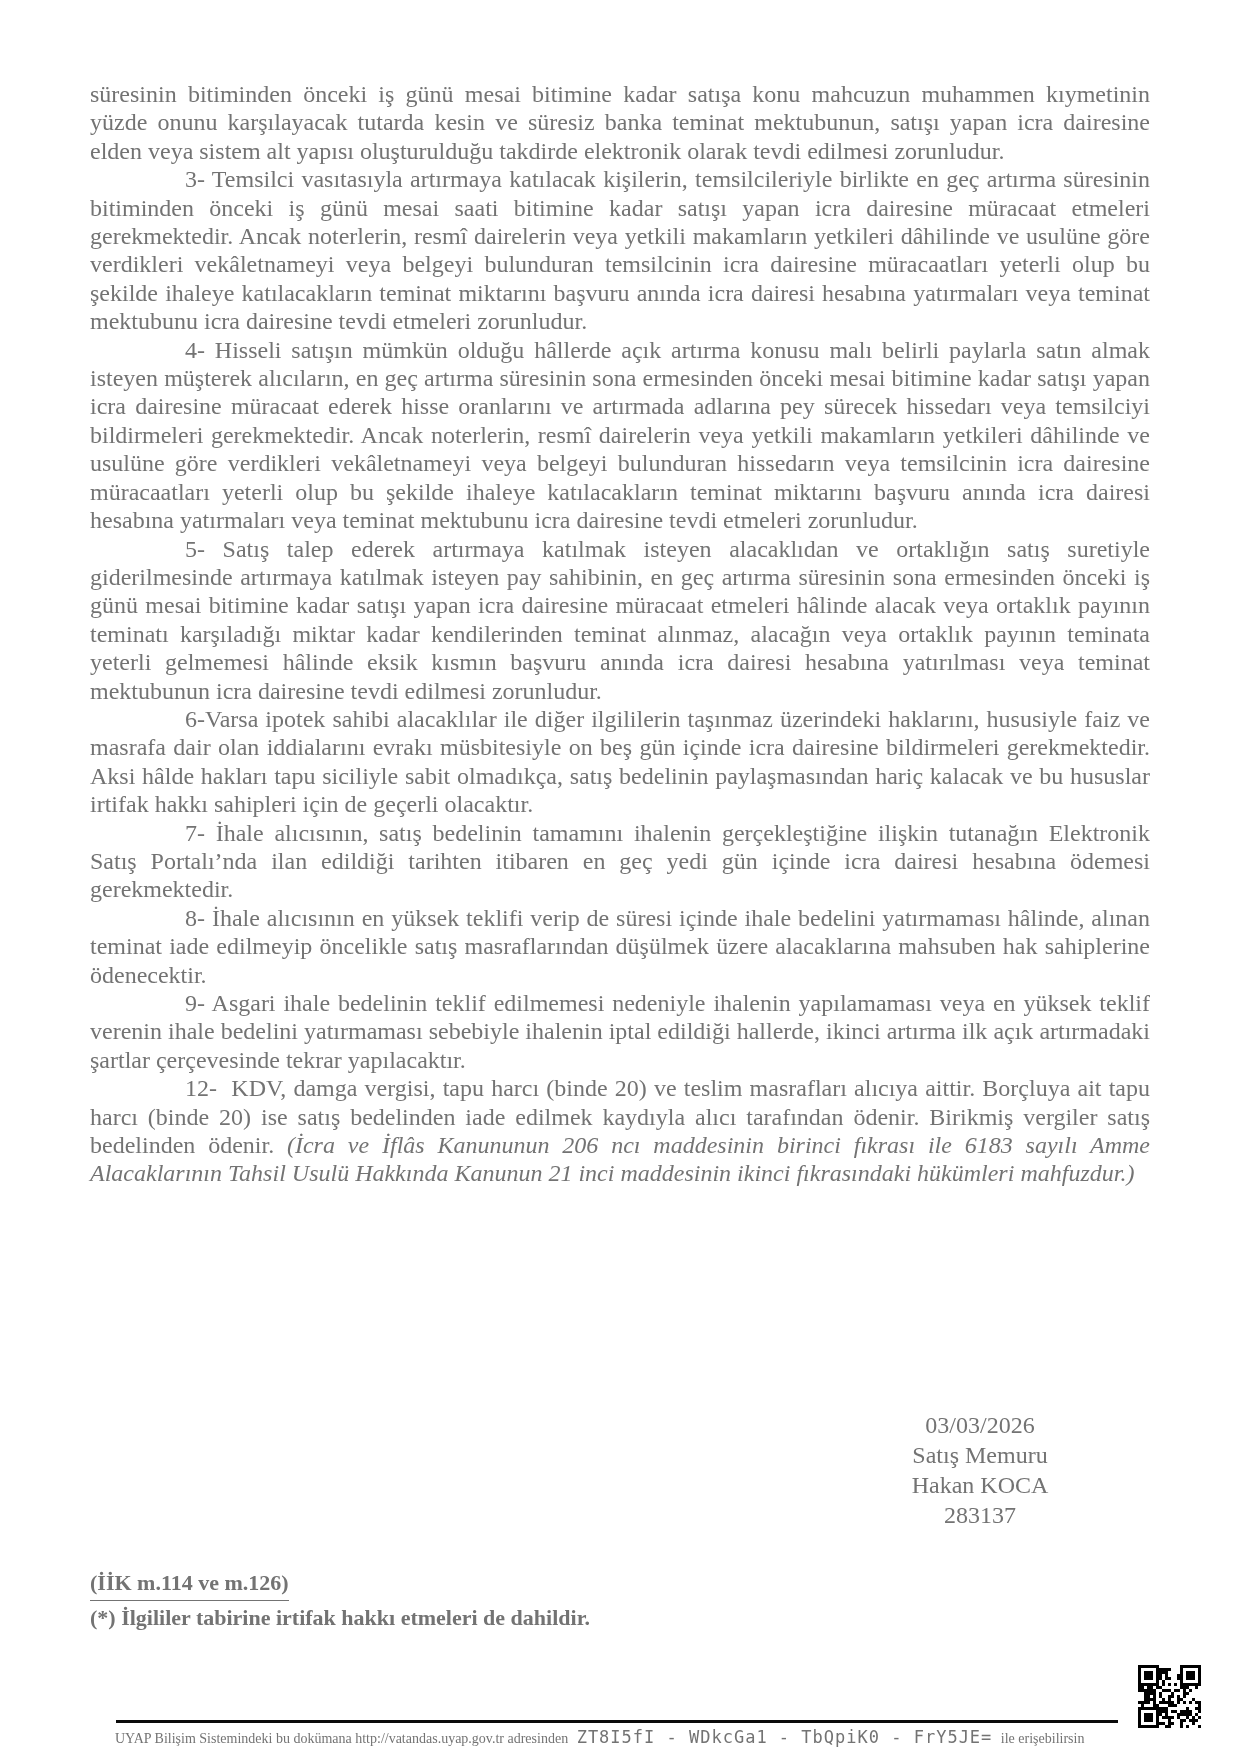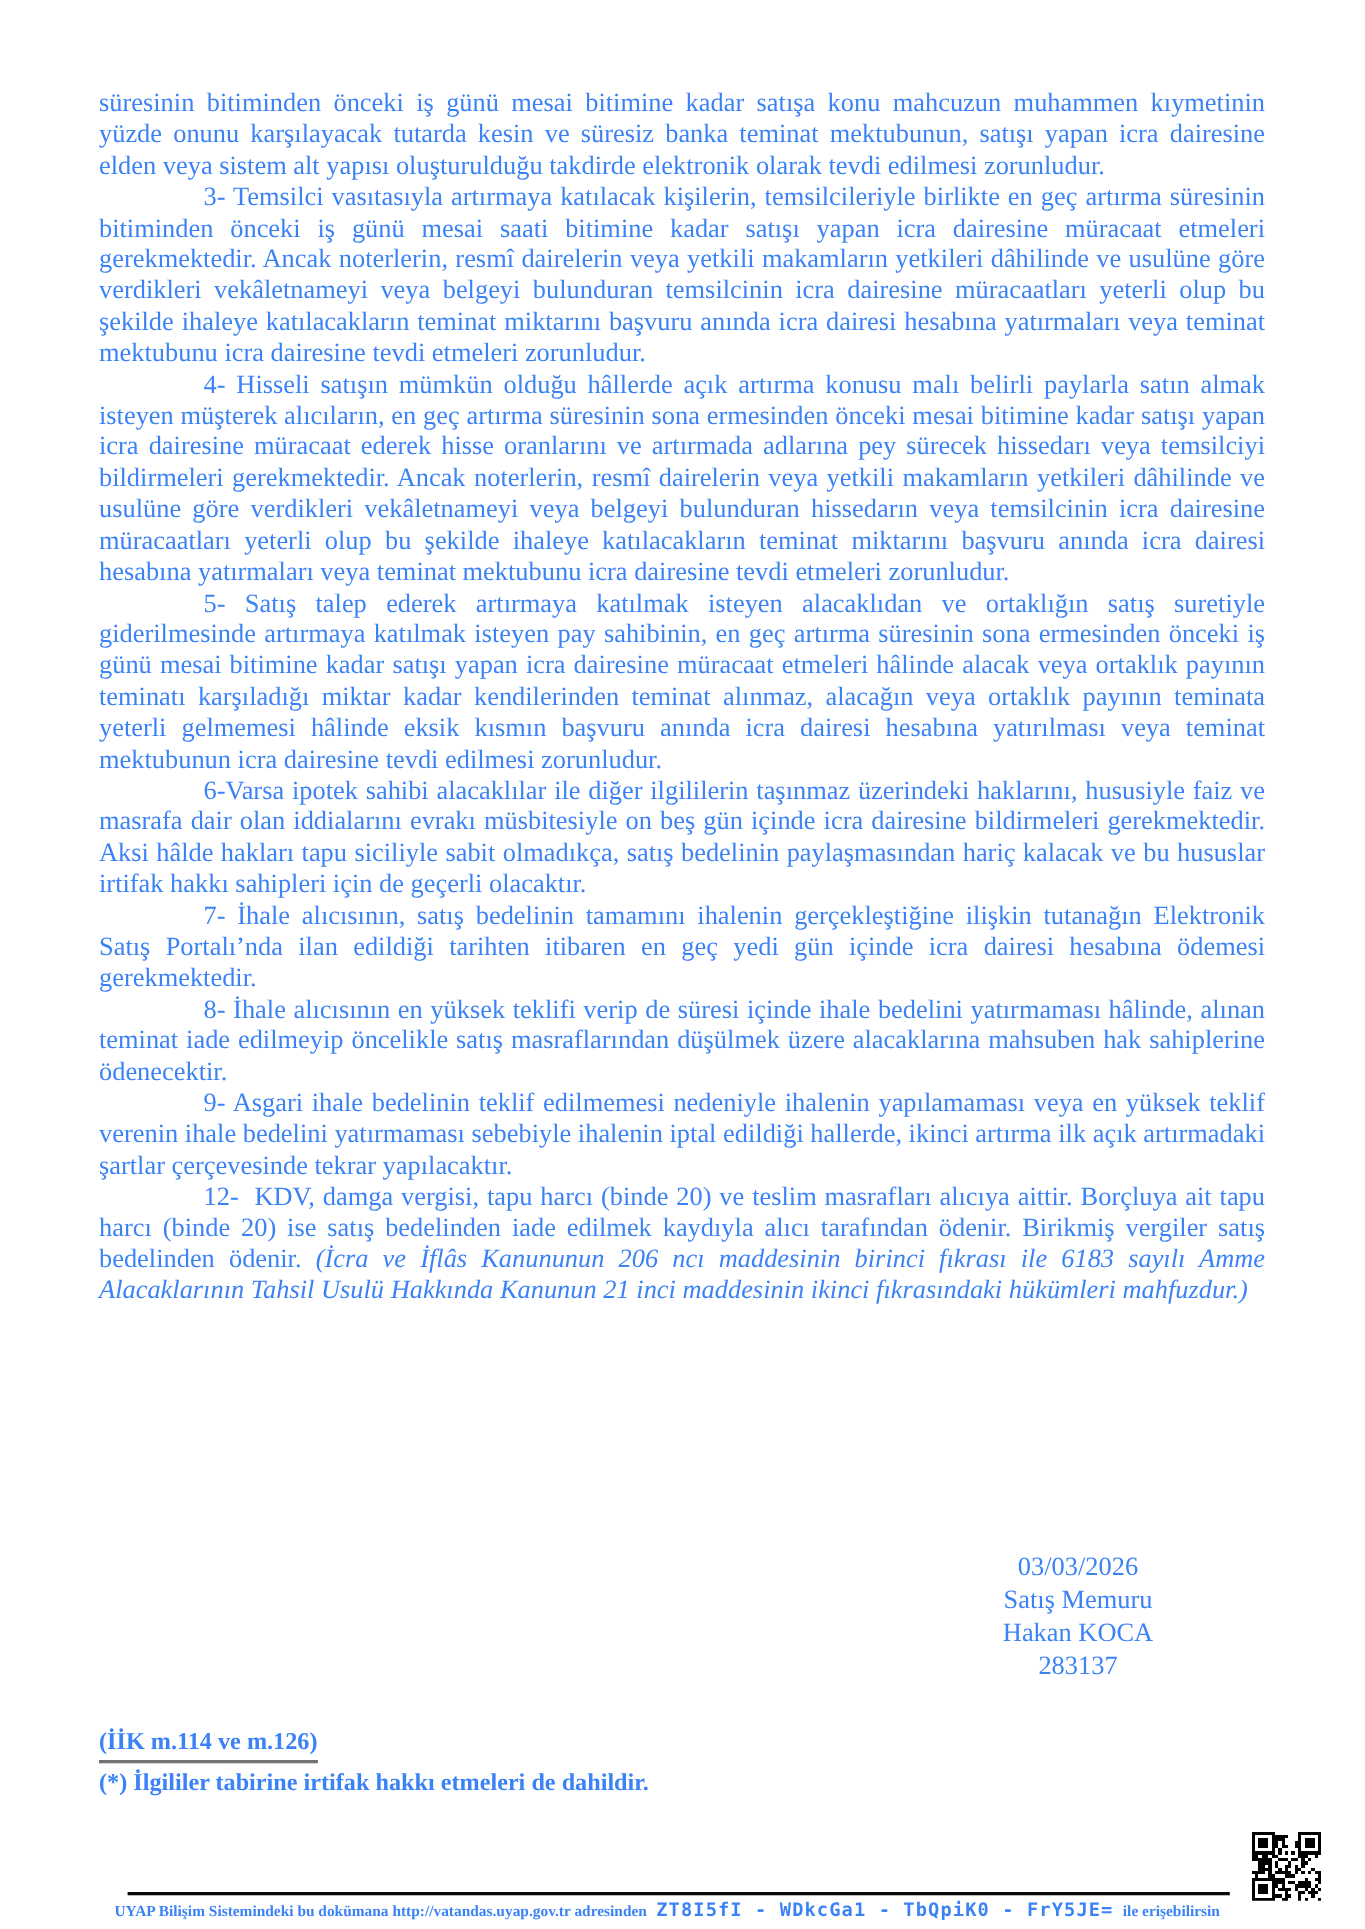--- a/index.html
+++ b/index.html
@@ -9,7 +9,7 @@
     background:#ffffff;
     overflow:hidden;
     font-family:"Liberation Serif","DejaVu Serif",serif;
-    color:#3b82f6;
+    color:#737373;
   }
   .content{
     position:absolute;left:90px;top:80px;width:1060px;

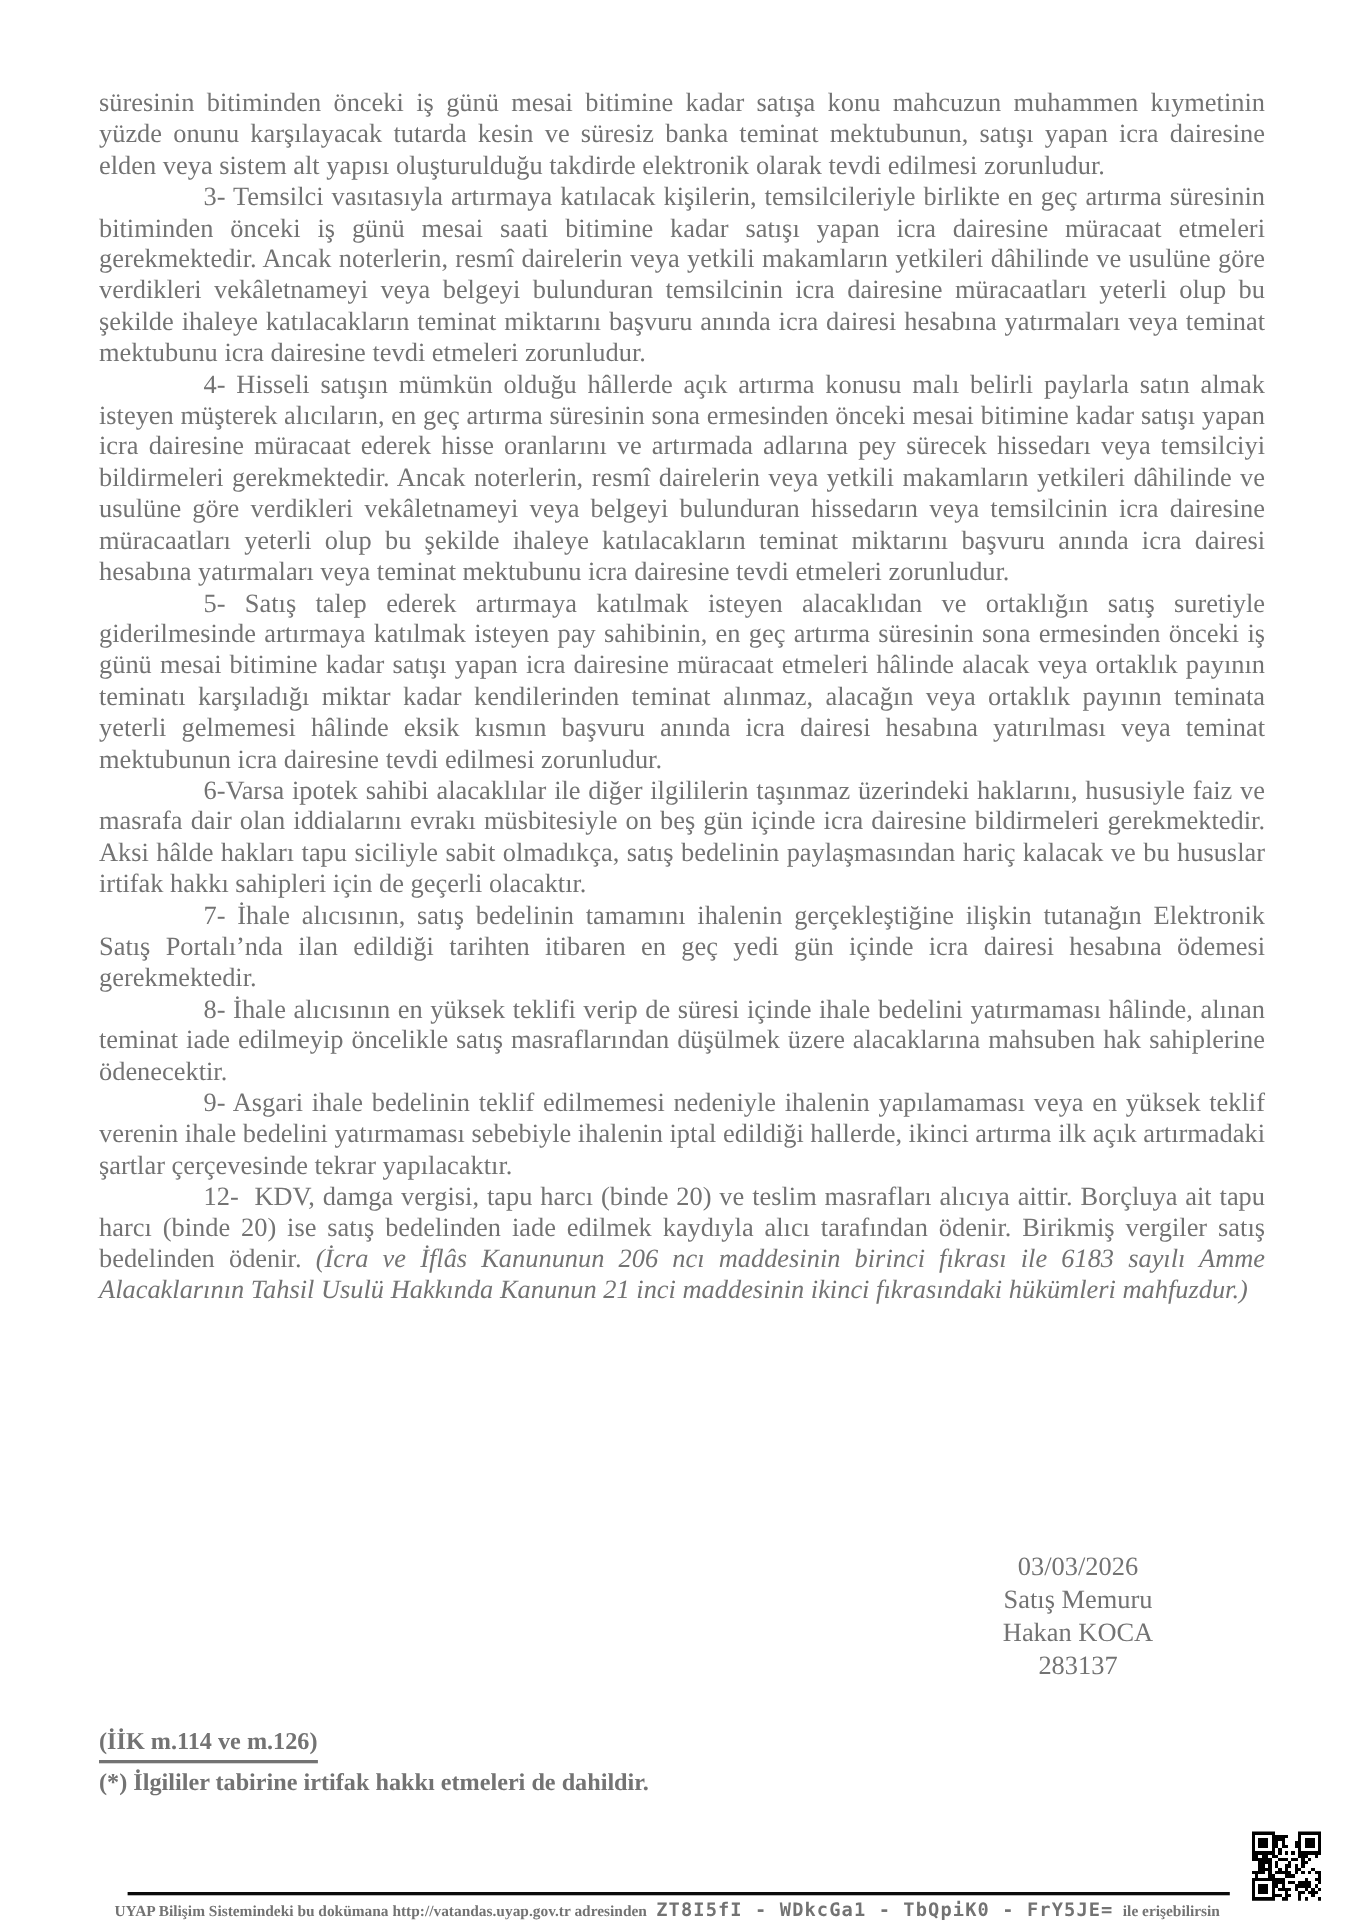--- a/index.html
+++ b/index.html
@@ -29,7 +29,7 @@
   }
   .notes .underlined{
     display:inline-block;
-    border-bottom:3px solid #737373;
+    border-bottom:1px solid #737373;
     padding-bottom:1px;
   }
   .qr{position:absolute;left:1138px;top:1665px;}

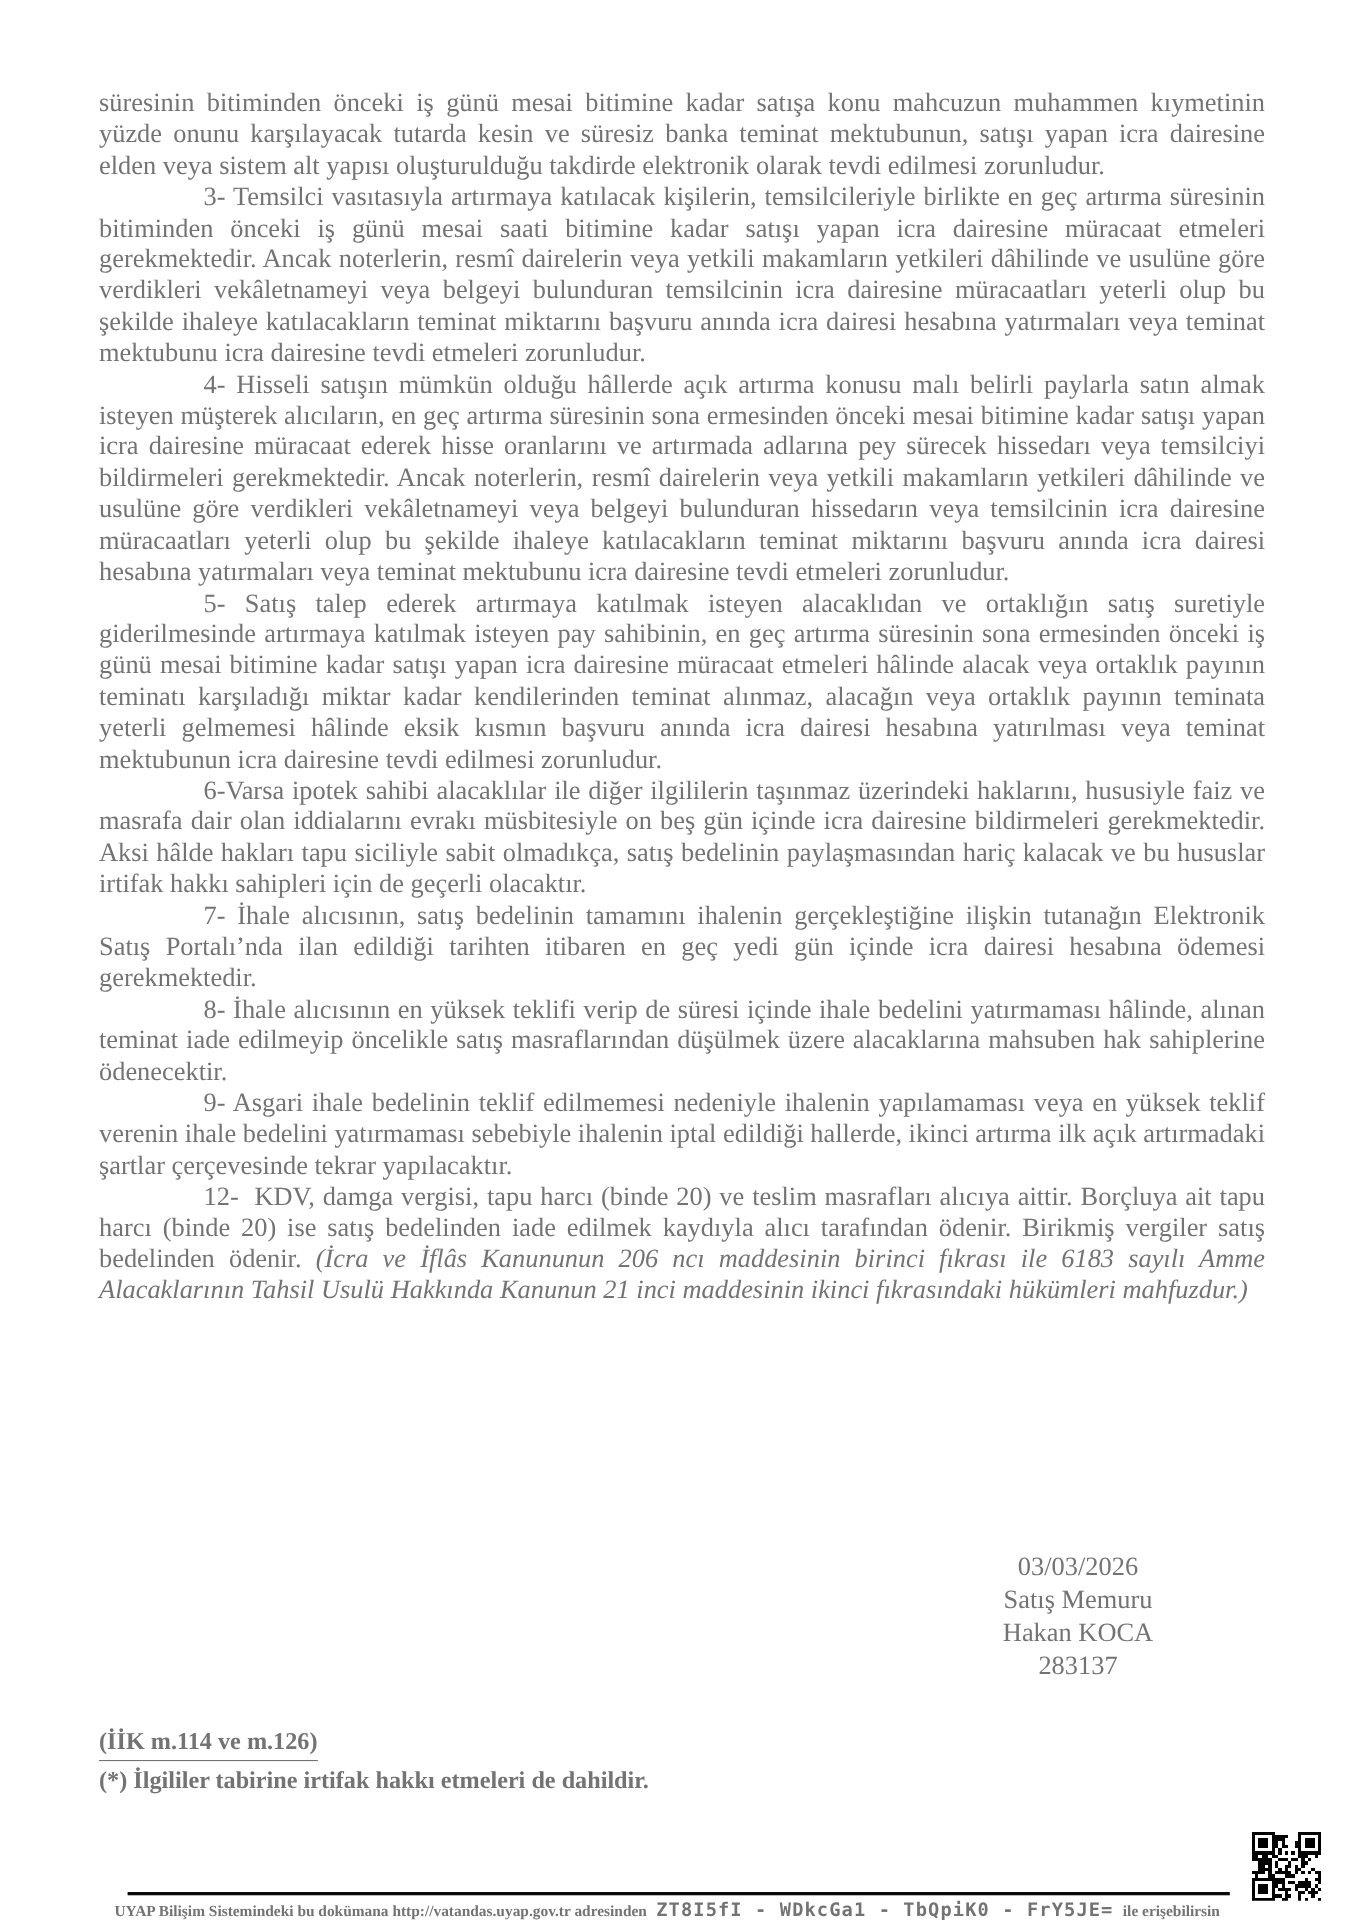--- a/index.html
+++ b/index.html
@@ -38,8 +38,8 @@
     background:#0a0a0a;
   }
   .footer{
-    position:absolute;left:104px;top:1727px;width:1120px;
-    white-space:nowrap;font-size:14px;font-weight:bold;
+    position:absolute;left:115px;top:1727px;width:1120px;
+    white-space:nowrap;font-size:14px;
   }
   .footer .f-mono{
     font-family:"DejaVu Sans Mono","Liberation Mono",monospace;

